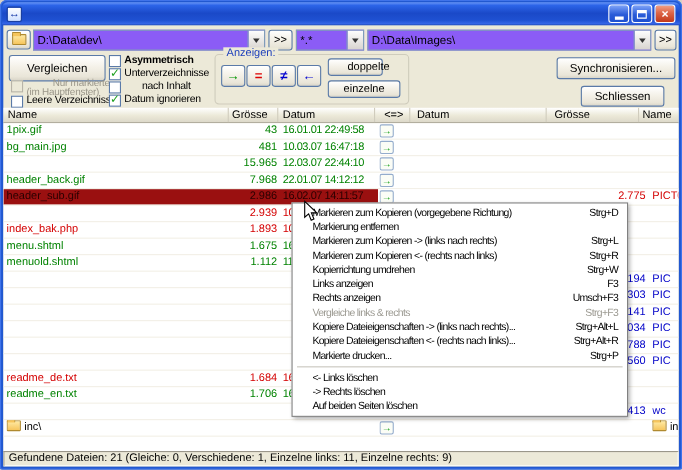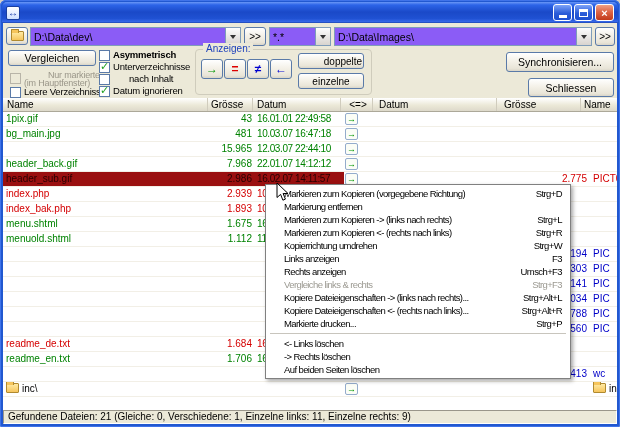--- a/index.html
+++ b/index.html
@@ -131,7 +131,7 @@
     </div>
     <div class="tbtn" style="position:absolute;left:592px;top:4px;width:20px;height:19px;">&gt;&gt;</div>
 
-    <div class="btn" style="position:absolute;left:5px;top:27px;width:88px;height:16px;font-size:10.5px;">Vergleichen</div>
+    <div class="btn" style="position:absolute;left:5px;top:27px;width:88px;height:24px;font-size:10.5px;">Vergleichen</div>
     <span class="cb disabled" style="left:7px;top:50px;"></span>
     <div class="label gray" style="position:absolute;left:21px;top:47px;font-size:9px;padding-left:24px;">Nur markierte</div>
     <div class="label gray" style="position:absolute;left:21px;top:55px;font-size:9px;">(im Hauptfenster)</div>

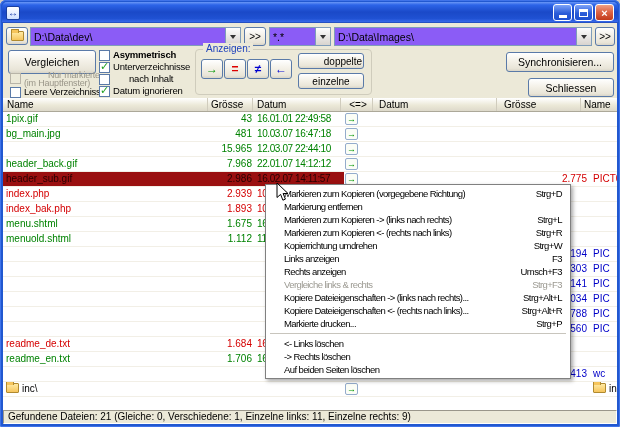--- a/index.html
+++ b/index.html
@@ -154,7 +154,7 @@
     <div class="btn icobtn r" style="left:221px;top:36px;">=</div>
     <div class="btn icobtn b" style="left:244px;top:36px;">≠</div>
     <div class="btn icobtn b" style="left:267px;top:36px;">←</div>
-    <div class="btn" style="position:absolute;left:295px;top:30px;width:66px;height:16px;padding-left:24px;">doppelte</div>
+    <div class="btn" style="position:absolute;left:295px;top:30px;width:50px;height:16px;padding-left:24px;">doppelte</div>
     <div class="btn" style="position:absolute;left:295px;top:50px;width:66px;height:16px;">einzelne</div>
 
     <div class="btn" style="position:absolute;left:503px;top:29px;width:108px;height:20px;font-size:10.5px;">Synchronisieren...</div>

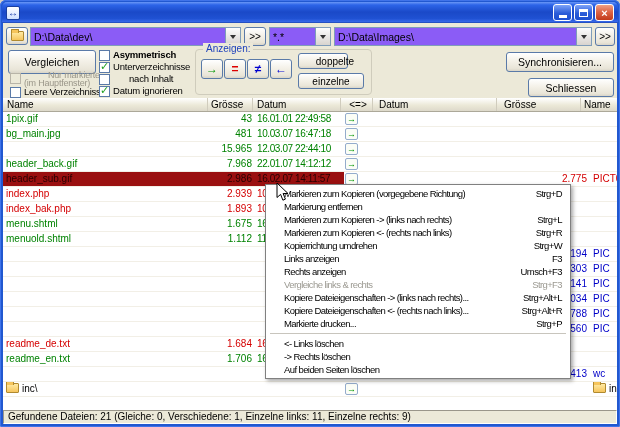--- a/index.html
+++ b/index.html
@@ -158,7 +158,7 @@
     <div class="btn" style="position:absolute;left:295px;top:50px;width:66px;height:16px;">einzelne</div>
 
     <div class="btn" style="position:absolute;left:503px;top:29px;width:108px;height:20px;font-size:10.5px;">Synchronisieren...</div>
-    <div class="btn" style="position:absolute;left:525px;top:55px;width:86px;height:19px;font-size:10.5px;">Schliessen</div>
+    <div class="btn" style="position:absolute;left:525px;top:55px;width:76px;height:19px;font-size:10.5px;">Schliessen</div>
 
     <div class="lheader">
       <div class="hcell" style="left:0;width:205px;padding-left:4px;">Name</div>

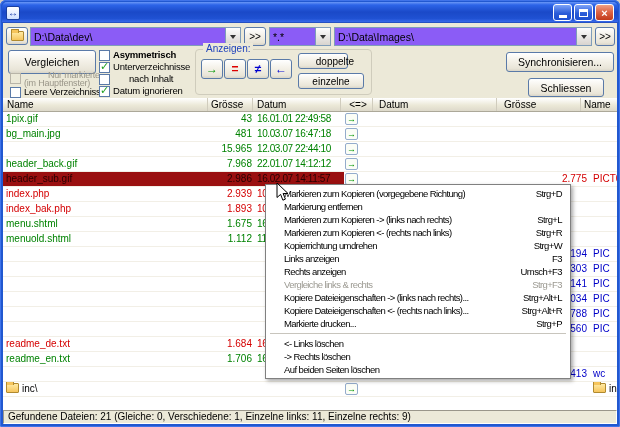--- a/index.html
+++ b/index.html
@@ -216,7 +216,6 @@
           <span class="cell c-rname">PICT0</span>
         </div>
         <div class="row c-red">
-          <span class="cell c-name">index.php</span>
           <span class="cell c-size">2.939</span>
           <span class="cell c-date">10.03.07</span>
           <span class="cell c-arrow"><i class="arrowbox">→</i></span>

